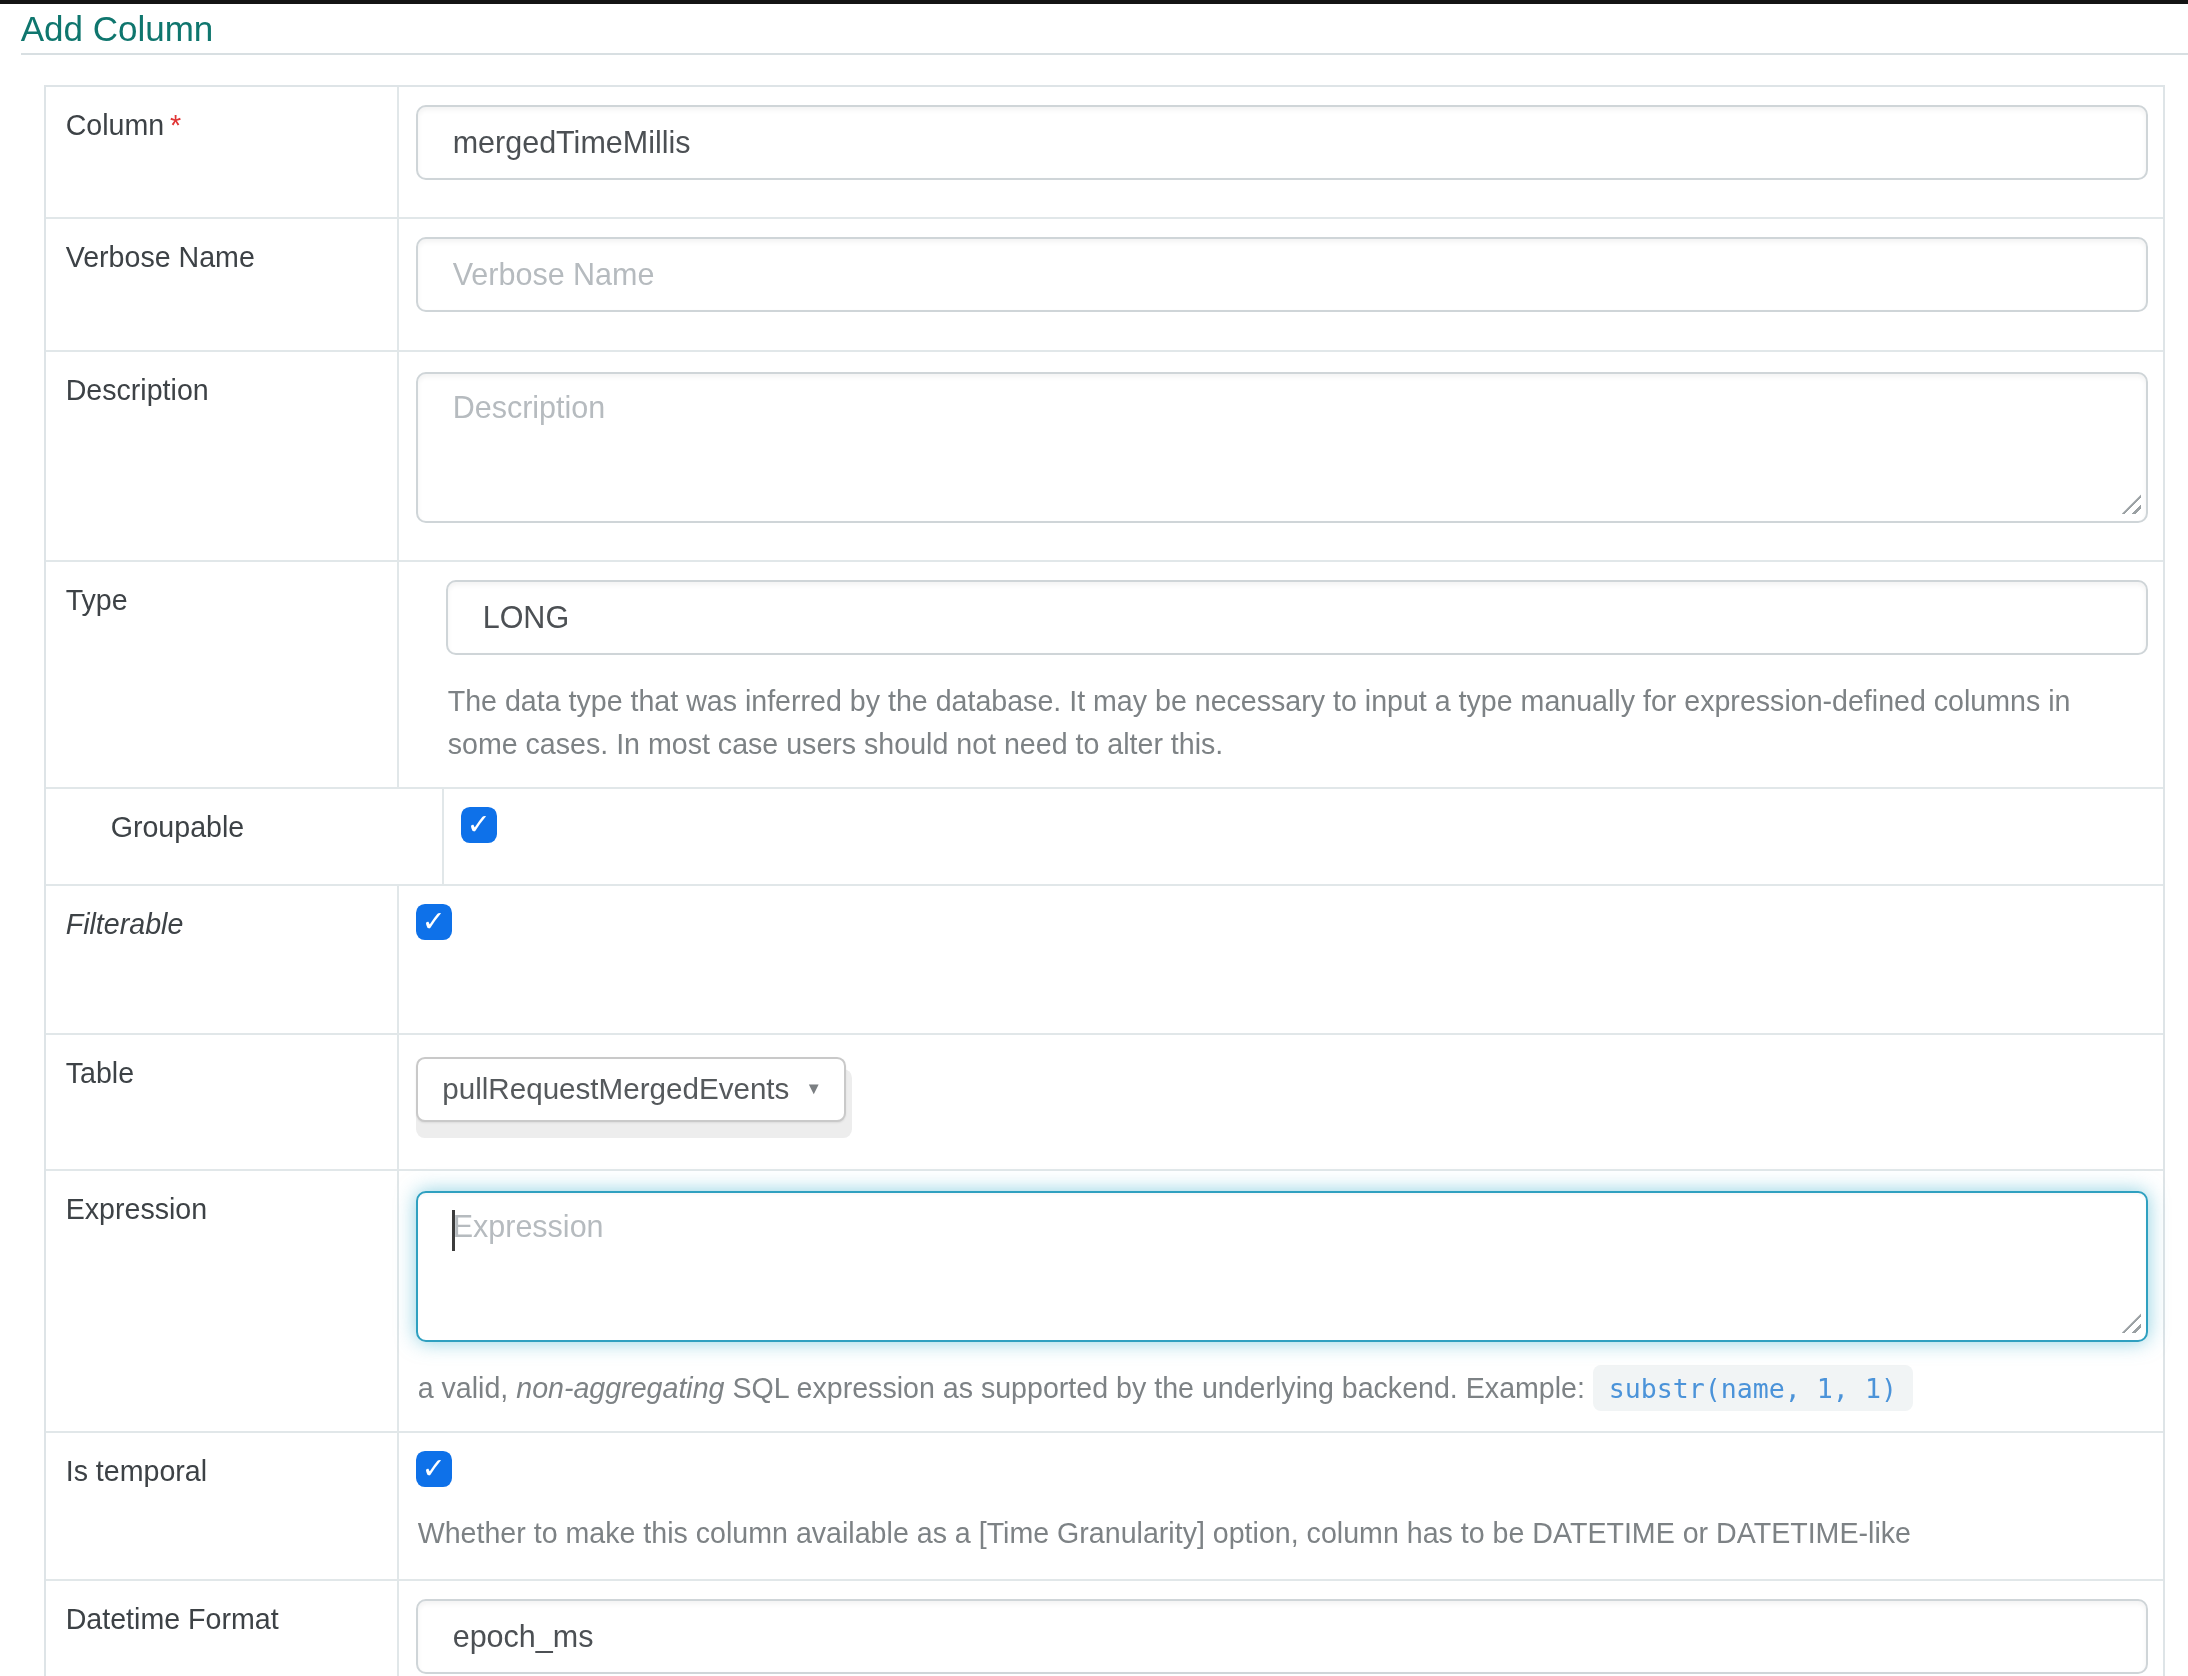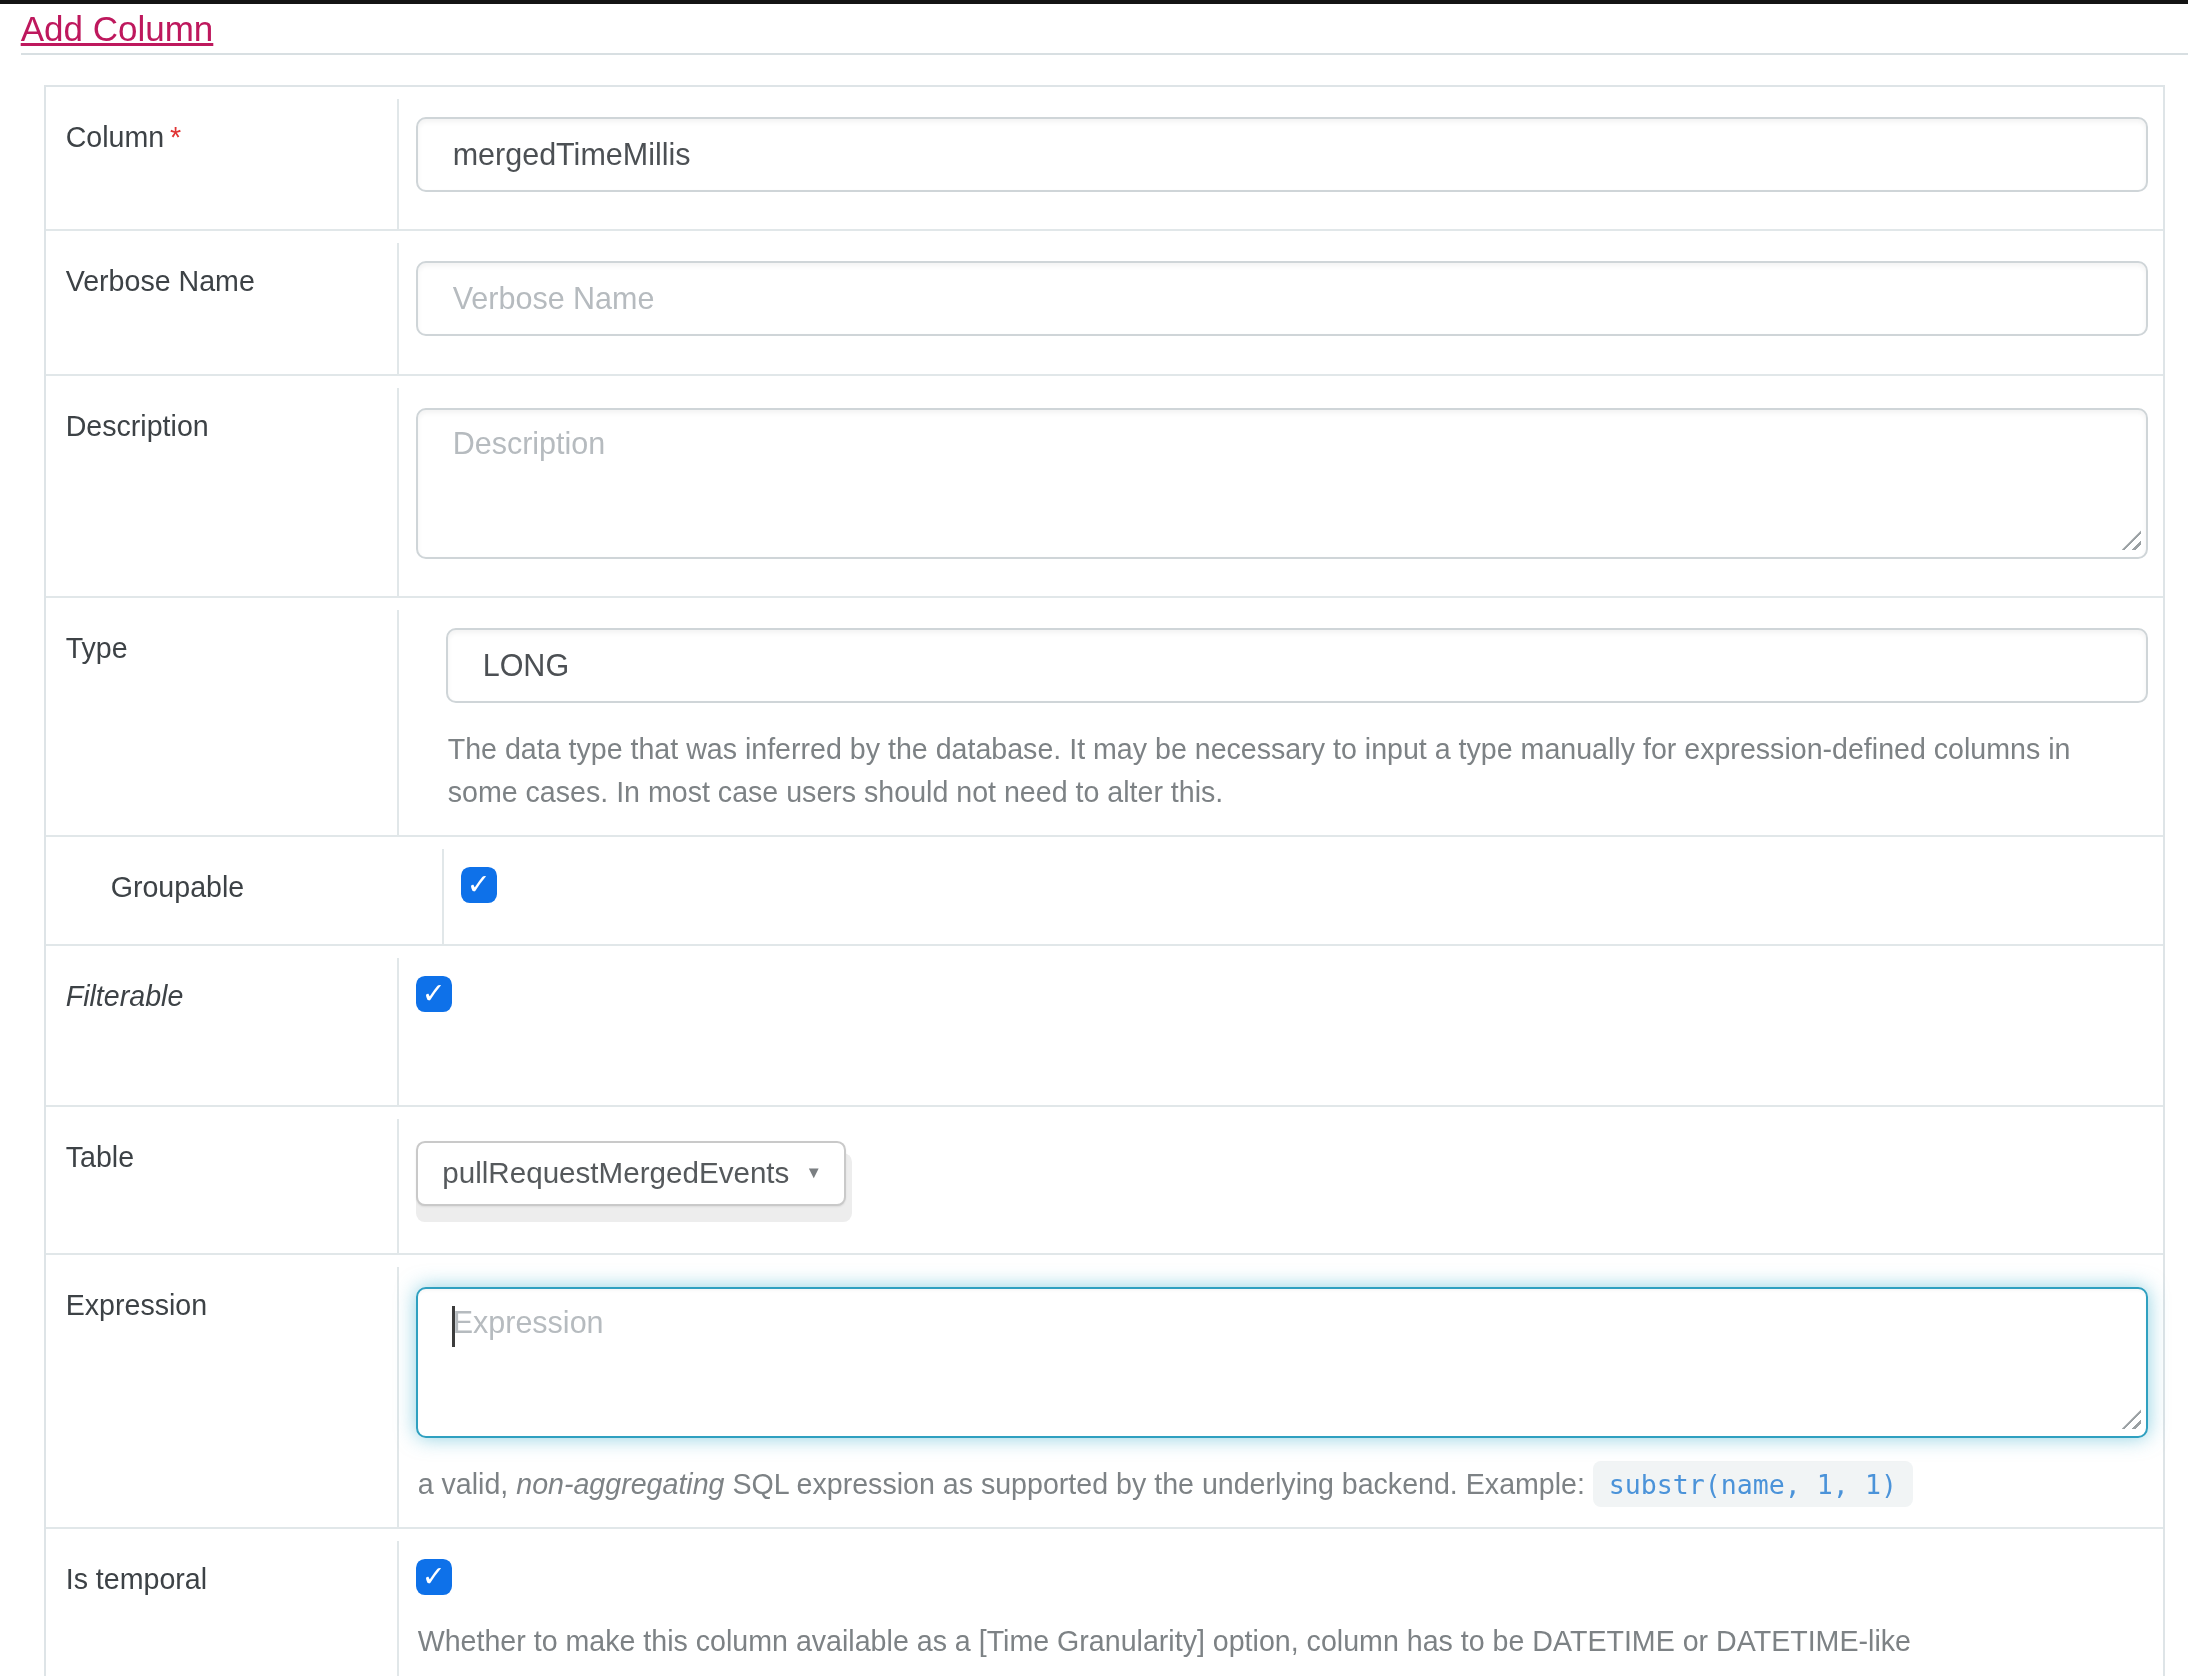--- a/index.html
+++ b/index.html
@@ -12,7 +12,7 @@
   .topbar { height:3.9px; background:#141414; }
   .page-title {
     margin:4.9px 0 0 20.7px; font-size:35px; font-weight:400;
-    color:#be185d; line-height:39px;text-decoration:underline;
+    color:#0f766e; line-height:39px;
   }
   .title-rule { border:none; border-top:2px solid #d8dfe2; margin:4.9px 0 0 20.7px; }
 

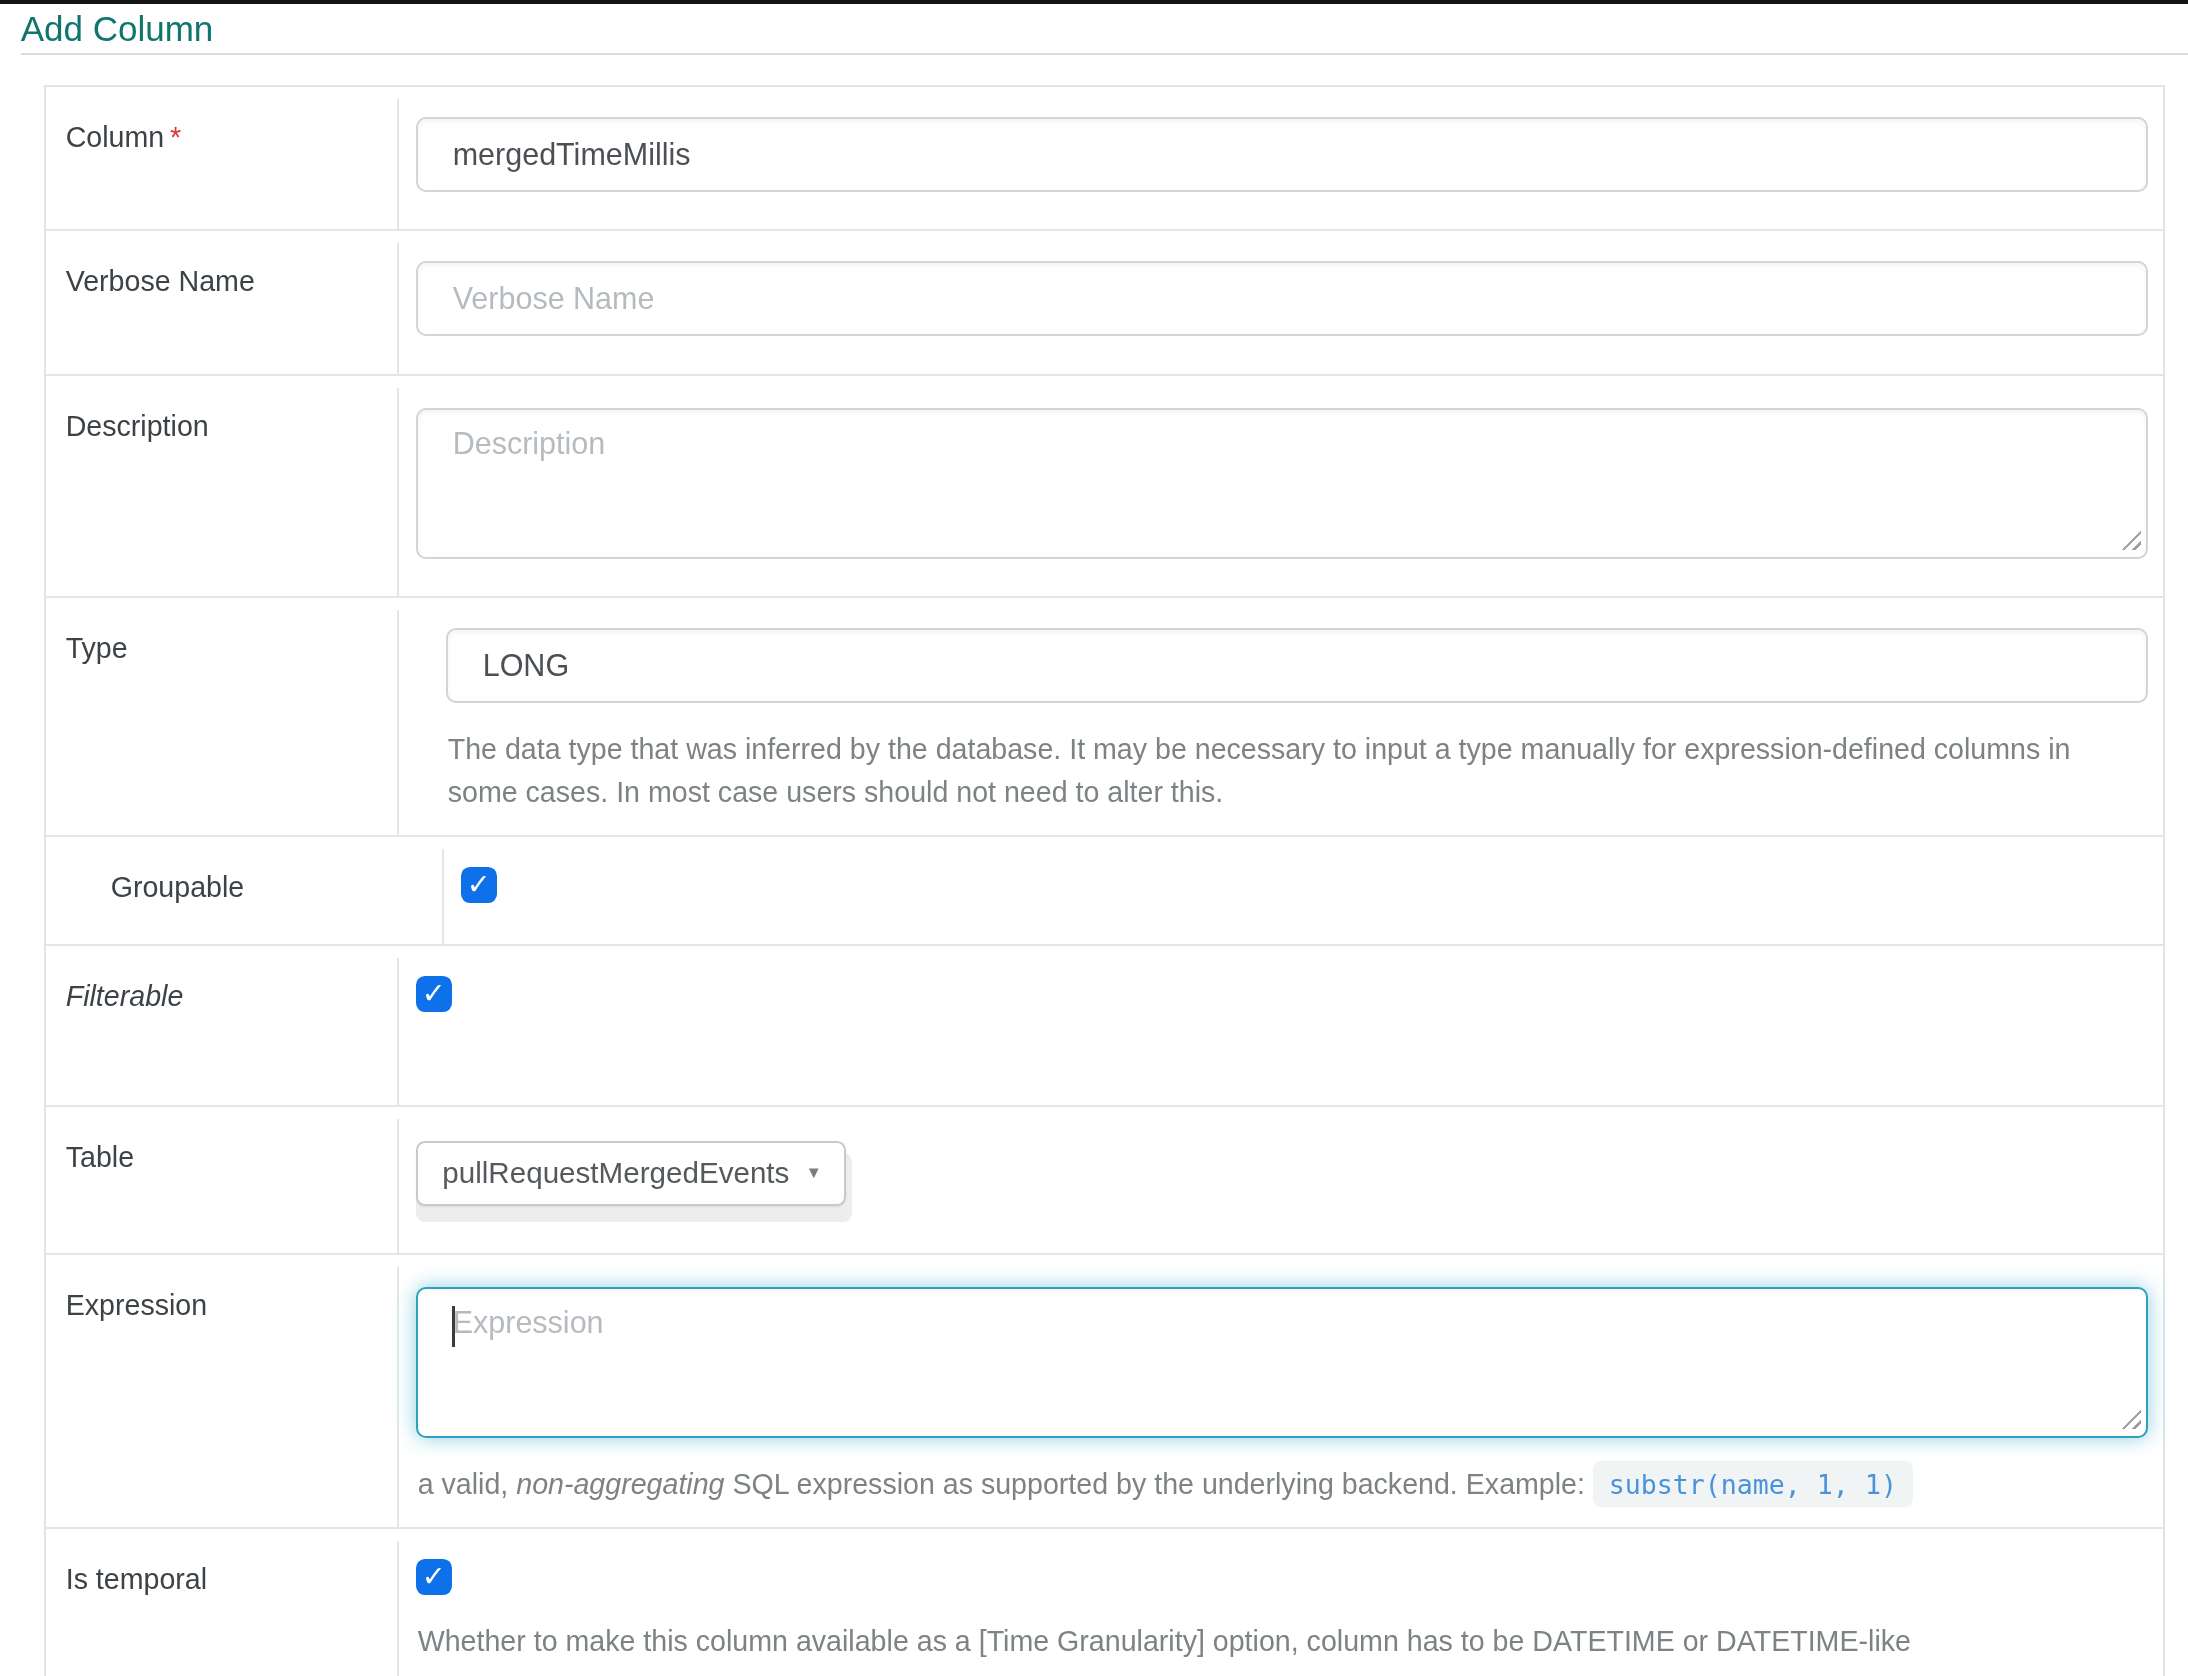--- a/index.html
+++ b/index.html
@@ -21,7 +21,7 @@
     border:2px solid #dee4e7; border-bottom:none;
     background:#fff;
   }
-  .frow { display:flex; border-bottom:2px solid #e1e7e9;margin-top:12px; }
+  .frow { display:flex; border-bottom:2px solid #e1e7e9; }
   .cell-label {
     width:353px; min-width:353px;
     border-right:2px solid #e1e7e9;

